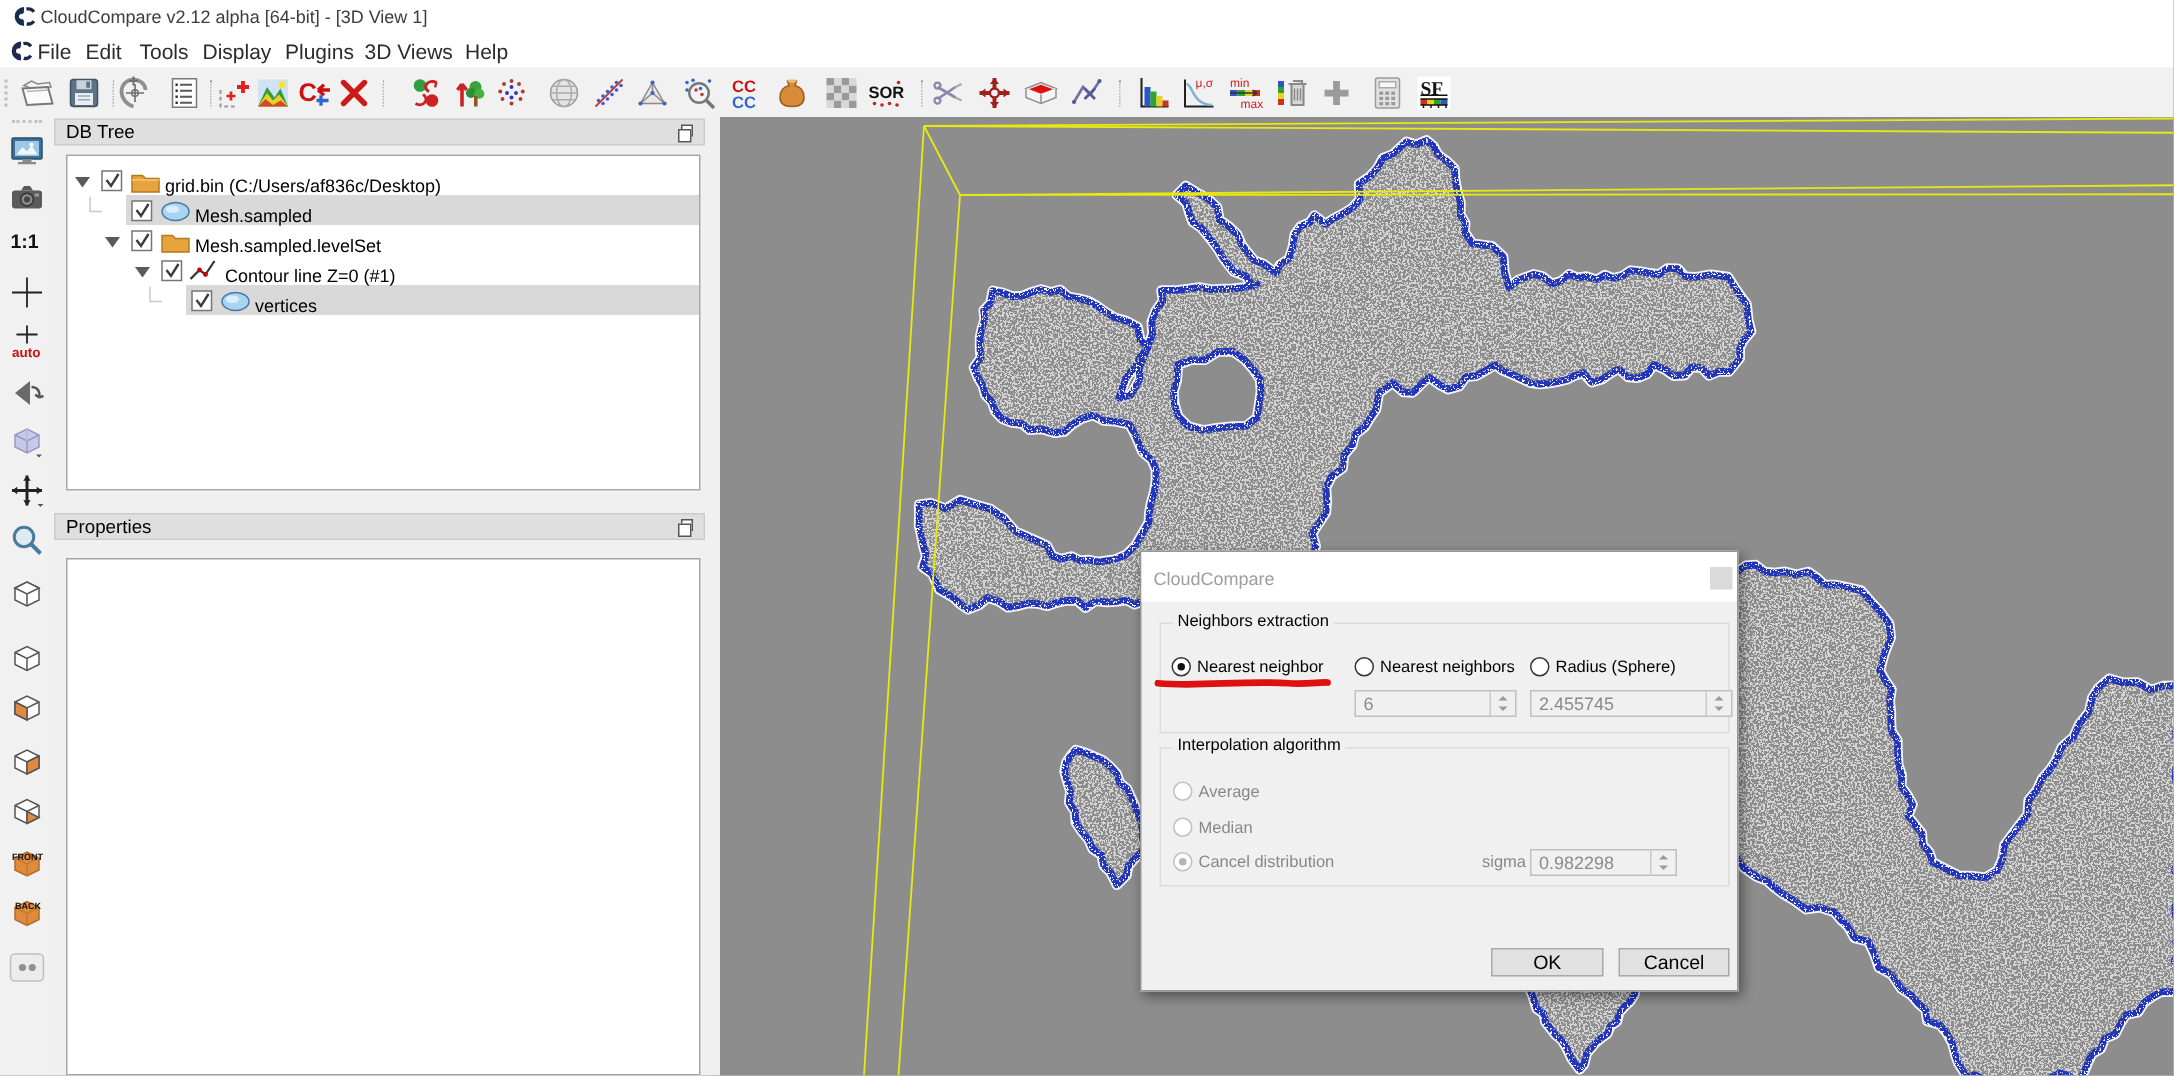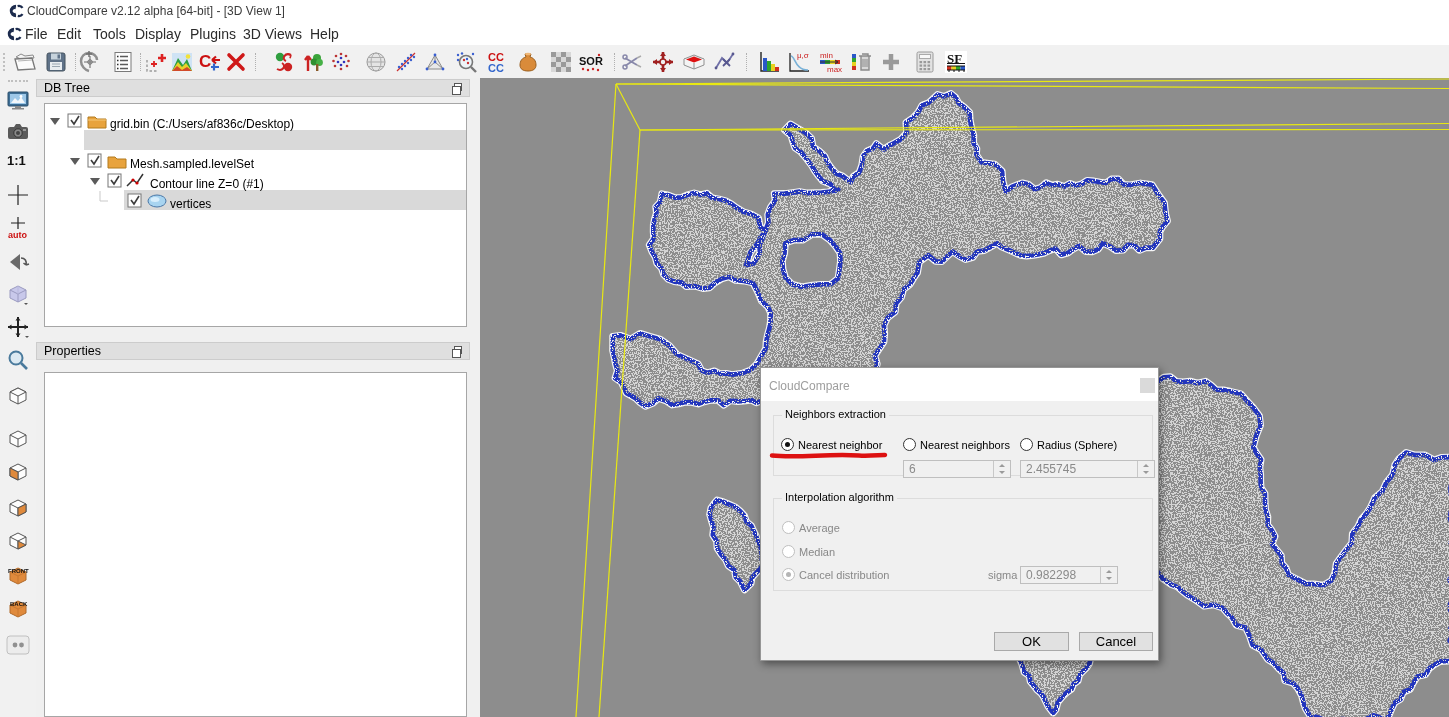--- a/index.html
+++ b/index.html
@@ -407,6 +407,13 @@
 <path d="M43,6 h7 l2,2 h9 v9 h-18 z" fill="#e8a33d" stroke="#b27a1e"></path>
           <path d="M43,9 h18 v0" stroke="#f5c97a"></path>
 </svg><span style="position:absolute;left:65px;top:3px">grid.bin (C:/Users/af836c/Desktop)</span></div>
+<div class="trow" style="left:0px;top:27px"><svg width="411" height="20">
+<path d="M15,0 v10 h8" stroke="#c9c9c9" fill="none"></path>
+<rect x="43" y="3" width="13" height="13" fill="#fff" stroke="#767676"></rect>
+          <path d="M46,9 l3,4 l5,-8" stroke="#3c3c3c" stroke-width="1.6" fill="none"></path>
+<ellipse cx="72" cy="10" rx="9" ry="6" fill="#a8d4f0" stroke="#4a78a8"></ellipse>
+          <ellipse cx="70" cy="8.5" rx="4.5" ry="2.5" fill="#d8eefc"></ellipse>
+</svg><span style="position:absolute;left:85px;top:3px">Mesh.sampled</span></div>
 <div class="trow" style="left:0px;top:47px"><svg width="411" height="20">
 <path d="M25,7 l10,0 l-5,7 z" fill="#5a5a5a"></path>
 <rect x="43" y="3" width="13" height="13" fill="#fff" stroke="#767676"></rect>

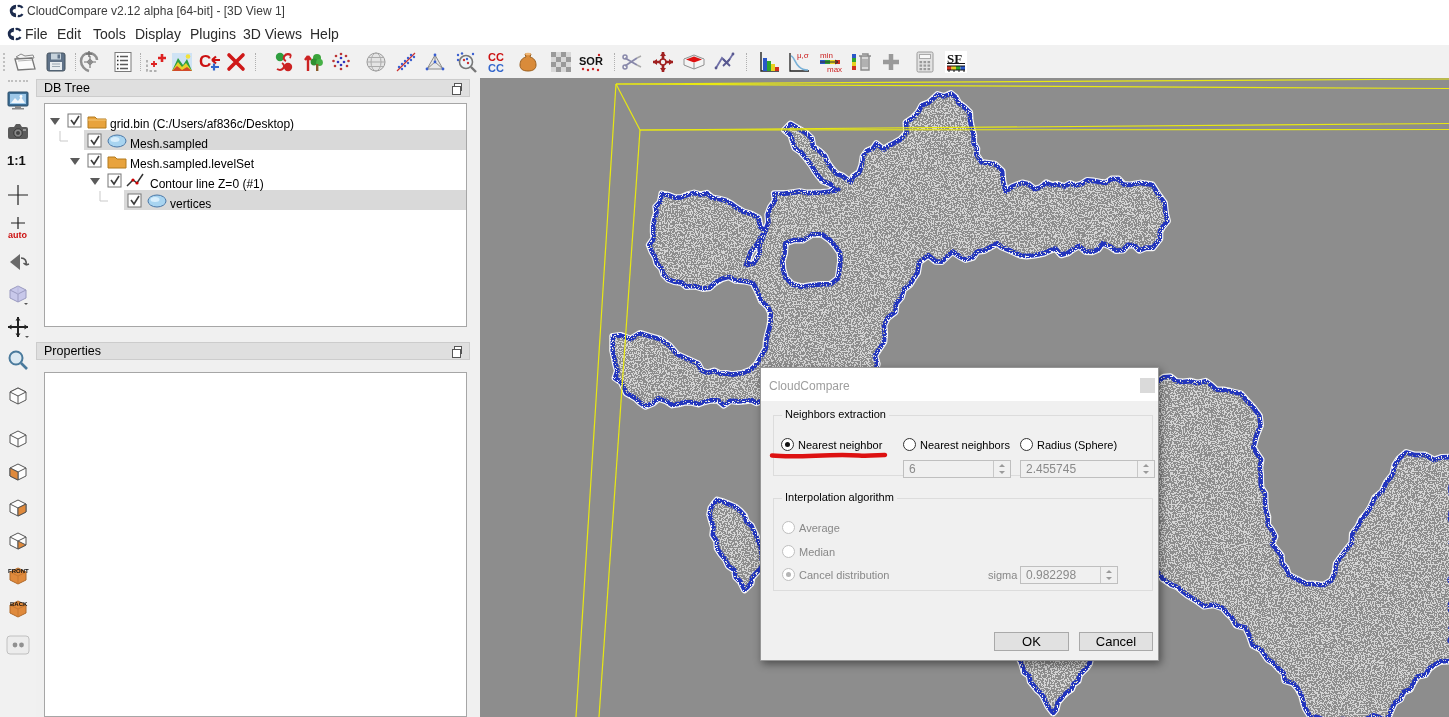--- a/index.html
+++ b/index.html
@@ -507,7 +507,7 @@
       <span class="tt">CloudCompare</span>
       <span class="cl"></span>
     </div>
-<div class="grp" style="top:47px;height:61px">
+<div class="grp" style="top:47px;height:74px">
       <span class="lbl">Neighbors extraction</span>
     </div>
 <span class="radio sel" style="left:20px;top:70px"></span>

